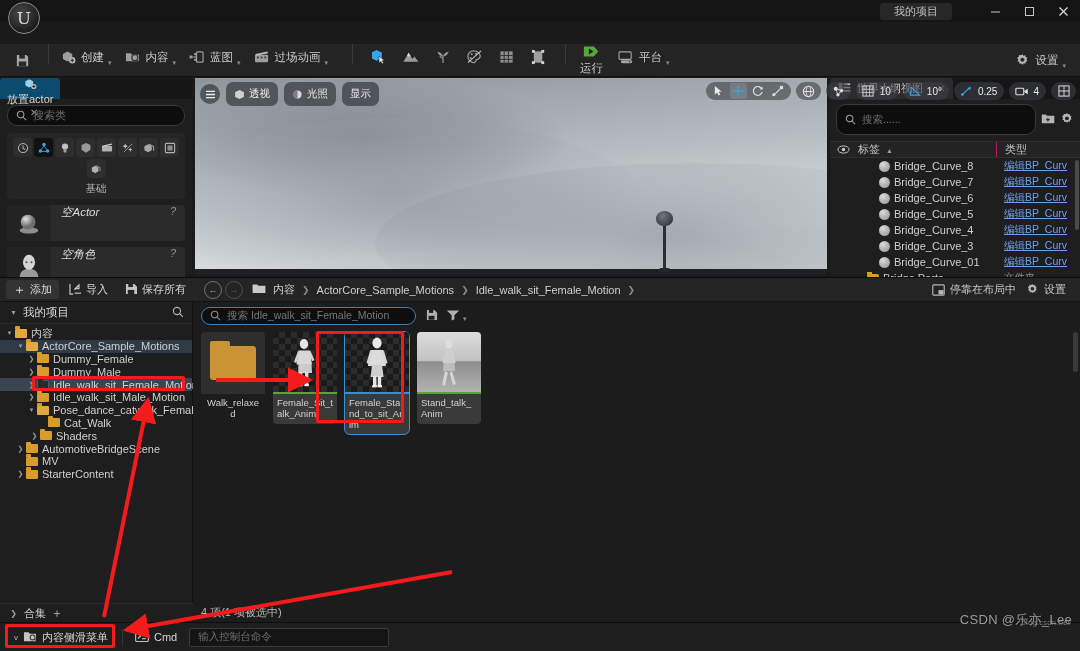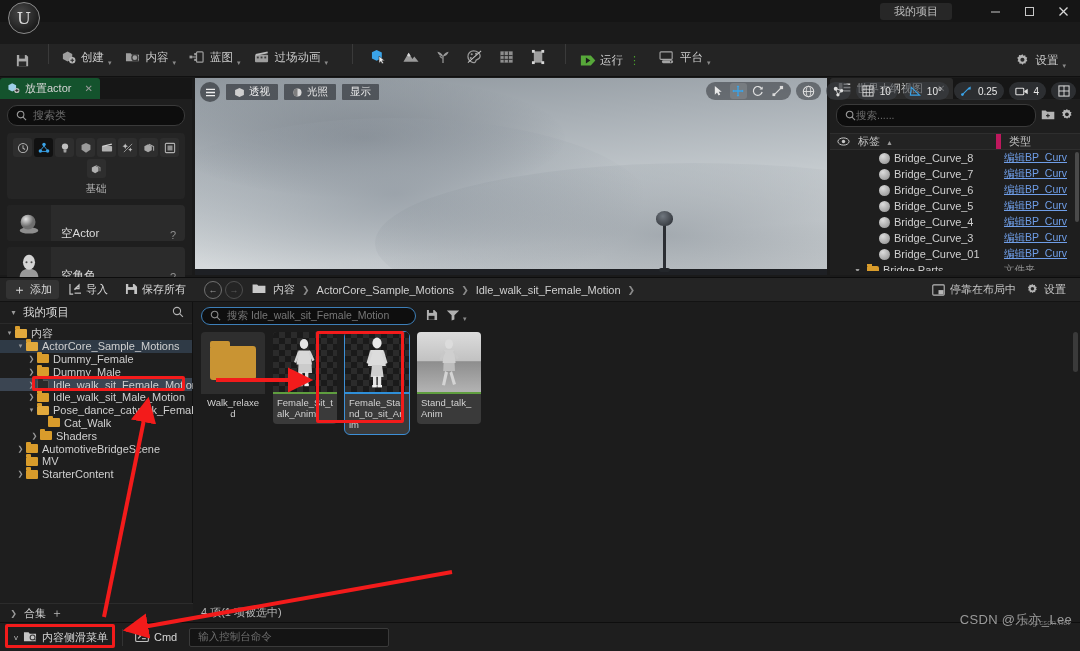--- a/index.html
+++ b/index.html
@@ -40,7 +40,7 @@
   .tb-ico{width:18px;height:16px;display:flex;align-items:center;justify-content:center;}
   .caret{font-size:7px;color:#8a8a8a;align-self:flex-end;margin-bottom:3px;}
   .tb-iconly{width:32px;height:26px;display:flex;align-items:center;justify-content:center;border-radius:3px;}
-  .play-grp{display:flex;align-items:center;gap:2px;margin-left:10px;}
+  .play-grp{display:flex;align-items:center;gap:2px;margin-left:10px;flex-direction:column;}
   .play-lbl{color:#cfcfcf;font-size:11.5px;}
   .kebab{color:#4aa02c;letter-spacing:0;font-size:11px;padding:0 4px;}
   .tb-right{margin-left:auto;display:flex;align-items:center;padding-right:8px;}

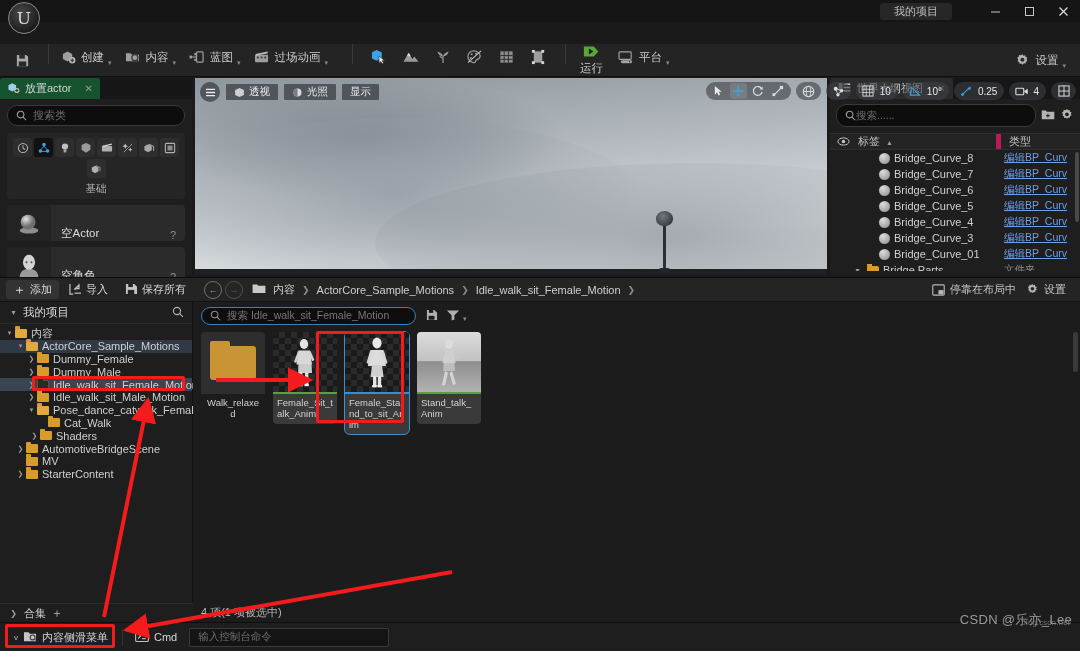--- a/index.html
+++ b/index.html
@@ -48,7 +48,7 @@
   
   .lpanel{position:absolute;left:0;top:78px;width:192px;height:197px;background:#1e1e1e;}
   .ptabhdr{height:21px;background:#161616;display:flex;align-items:center;}
-  .ptab{height:21px;background:#14532d;display:flex;align-items:center;gap:5px;padding:0 7px;font-size:11px;color:#d5d5d5;border-top-left-radius:3px;border-top-right-radius:3px;}
+  .ptab{height:21px;background:#0c4a6e;display:flex;align-items:center;padding:0 7px;font-size:11px;color:#d5d5d5;border-top-left-radius:3px;border-top-right-radius:3px;flex-direction:column;}
   .ptab .x{margin-left:8px;color:#9a9a9a;font-size:10px;}
   .searchbox{margin:6px 7px 0 7px;height:21px;background:#0d0d0d;border:1px solid #3a3a3a;border-radius:10px;
     display:flex;align-items:center;padding:0 8px;gap:6px;}

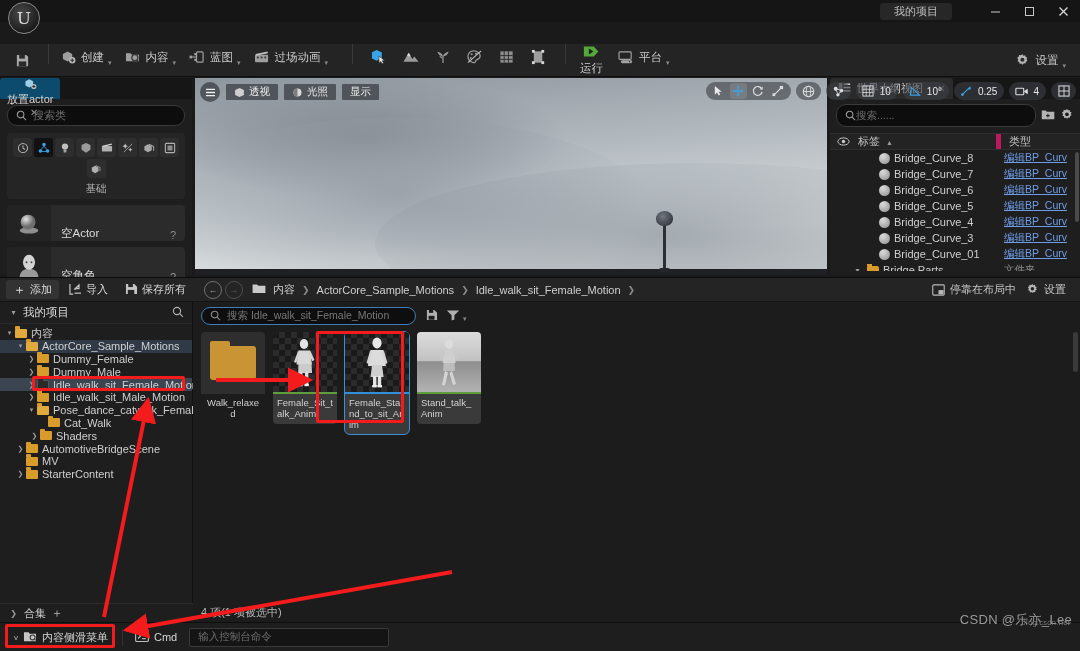--- a/index.html
+++ b/index.html
@@ -80,7 +80,7 @@
   .lamp-base{position:absolute;left:464px;bottom:3px;width:11px;height:4px;background:#23262a;border-radius:2px;}
 
   .vp-tl{position:absolute;left:200px;top:82px;display:flex;align-items:center;gap:6px;z-index:3;}
-  .vpill{height:16px;border-radius:1px;background:rgba(40,44,48,.62);display:flex;align-items:center;
+  .vpill{height:24px;border-radius:7px;background:rgba(40,44,48,.62);display:flex;align-items:center;
     gap:4px;padding:0 8px;font-size:10.5px;color:#ececec;}
   .vpill.rnd{width:20px;padding:0;justify-content:center;border-radius:50%;height:20px;}
   .vp-tr{position:absolute;right:4px;top:82px;display:flex;align-items:center;gap:5px;z-index:3;}

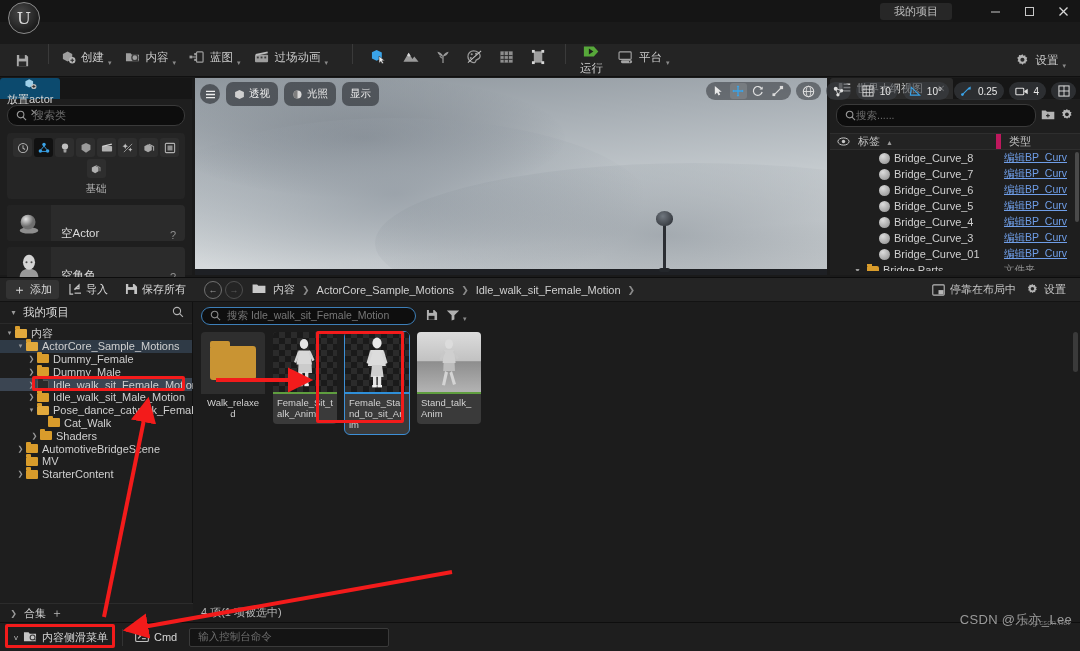--- a/index.html
+++ b/index.html
@@ -94,7 +94,7 @@
   .ol-head{height:21px;background:#161616;display:flex;align-items:center;}
   .ol-tab{height:21px;background:#2b2b2b;display:flex;align-items:center;gap:6px;padding:0 8px;font-size:11px;color:#d5d5d5;border-top-left-radius:3px;border-top-right-radius:3px;}
   .ol-search{margin:5px 6px 0 6px;display:flex;align-items:center;gap:5px;}
-  .ol-sbox{flex:1;height:23px;background:#0d0d0d;border:1px solid #3a3a3a;border-radius:10px;display:flex;align-items:center;padding:0 8px;}
+  .ol-sbox{flex:1;height:31px;background:#0d0d0d;border:1px solid #3a3a3a;border-radius:10px;display:flex;align-items:center;padding:0 8px;gap:6px;}
   .ol-sbox .ph{color:#6d6d6d;font-size:10.5px;}
   .ol-colhdr{margin-top:6px;height:17px;background:#232323;border-top:1px solid #2e2e2e;border-bottom:1px solid #2e2e2e;display:flex;align-items:center;font-size:11px;color:#c3c3c3;}
   .ol-eye{width:26px;text-align:center;}

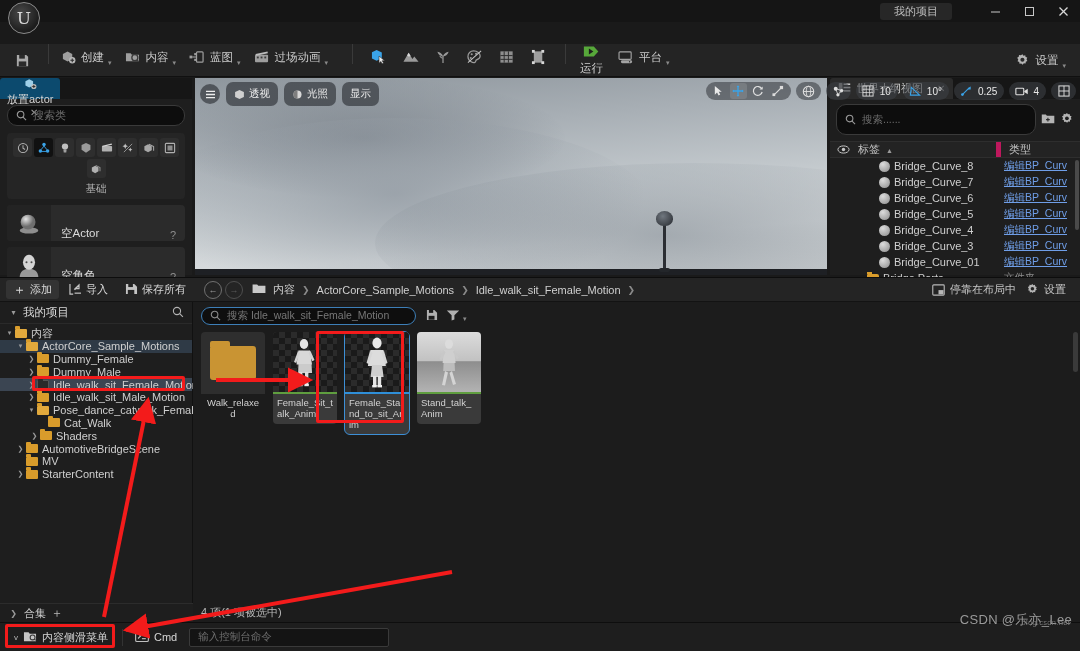--- a/index.html
+++ b/index.html
@@ -99,7 +99,7 @@
   .ol-colhdr{margin-top:6px;height:17px;background:#232323;border-top:1px solid #2e2e2e;border-bottom:1px solid #2e2e2e;display:flex;align-items:center;font-size:11px;color:#c3c3c3;}
   .ol-eye{width:26px;text-align:center;}
   .ol-clbl{flex:1;padding-left:2px;}
-  .ol-ctype{width:84px;border-left:5px solid #be185d;padding-left:8px;}
+  .ol-ctype{width:84px;border-left:1px solid #be185d;padding-left:8px;}
   .ol-rows{position:relative;height:121px;overflow:hidden;}
   .ol-row{height:16px;display:flex;align-items:center;font-size:11px;color:#cfcfcf;}
   .ol-name{flex:1;display:flex;align-items:center;gap:4px;overflow:hidden;white-space:nowrap;}

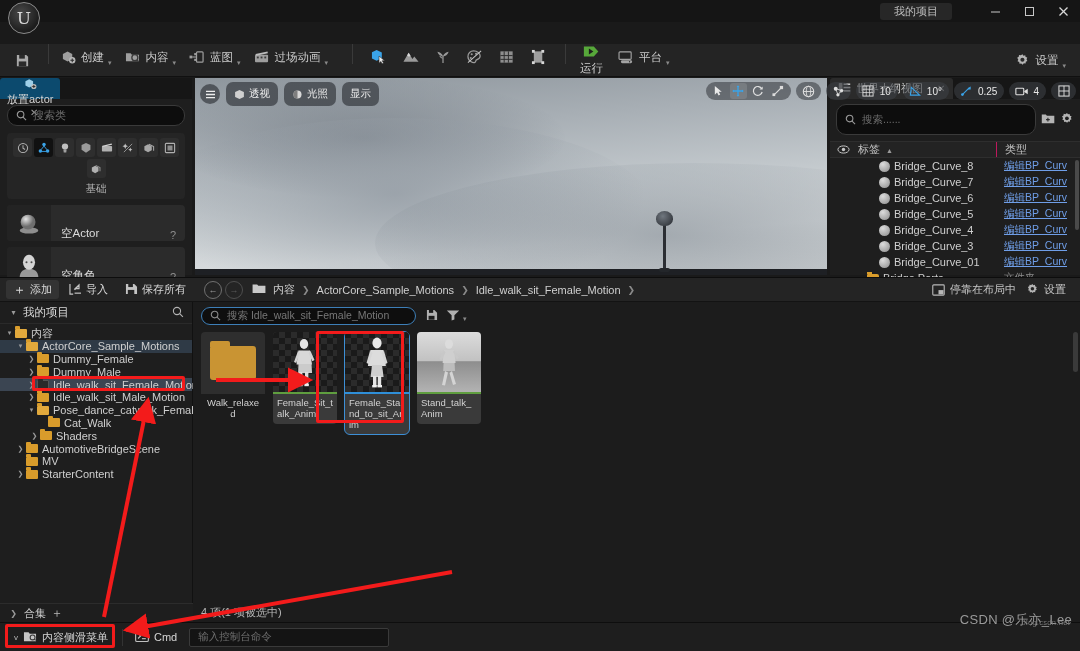--- a/index.html
+++ b/index.html
@@ -59,7 +59,7 @@
   .cat.active{background:#111;}
   .catrow2{display:flex;justify-content:center;margin-top:2px;}
   .catlbl{text-align:center;font-size:10.5px;color:#b4b4b4;margin-top:4px;}
-  .arow{margin:6px 7px 0 7px;height:36px;background:#2b2b2b;border-radius:4px;display:flex;align-items:flex-end;}
+  .arow{margin:6px 7px 0 7px;height:36px;background:#2b2b2b;border-radius:4px;display:flex;align-items:flex-start;font-style:italic;}
   .athumb{width:44px;height:36px;background:#232323;border-radius:4px 0 0 4px;display:flex;align-items:center;justify-content:center;}
   .alabel{flex:1;padding-left:10px;font-size:11.5px;color:#dadada;}
   .ahelp{width:24px;color:#8e8e8e;font-size:11px;text-align:center;}

